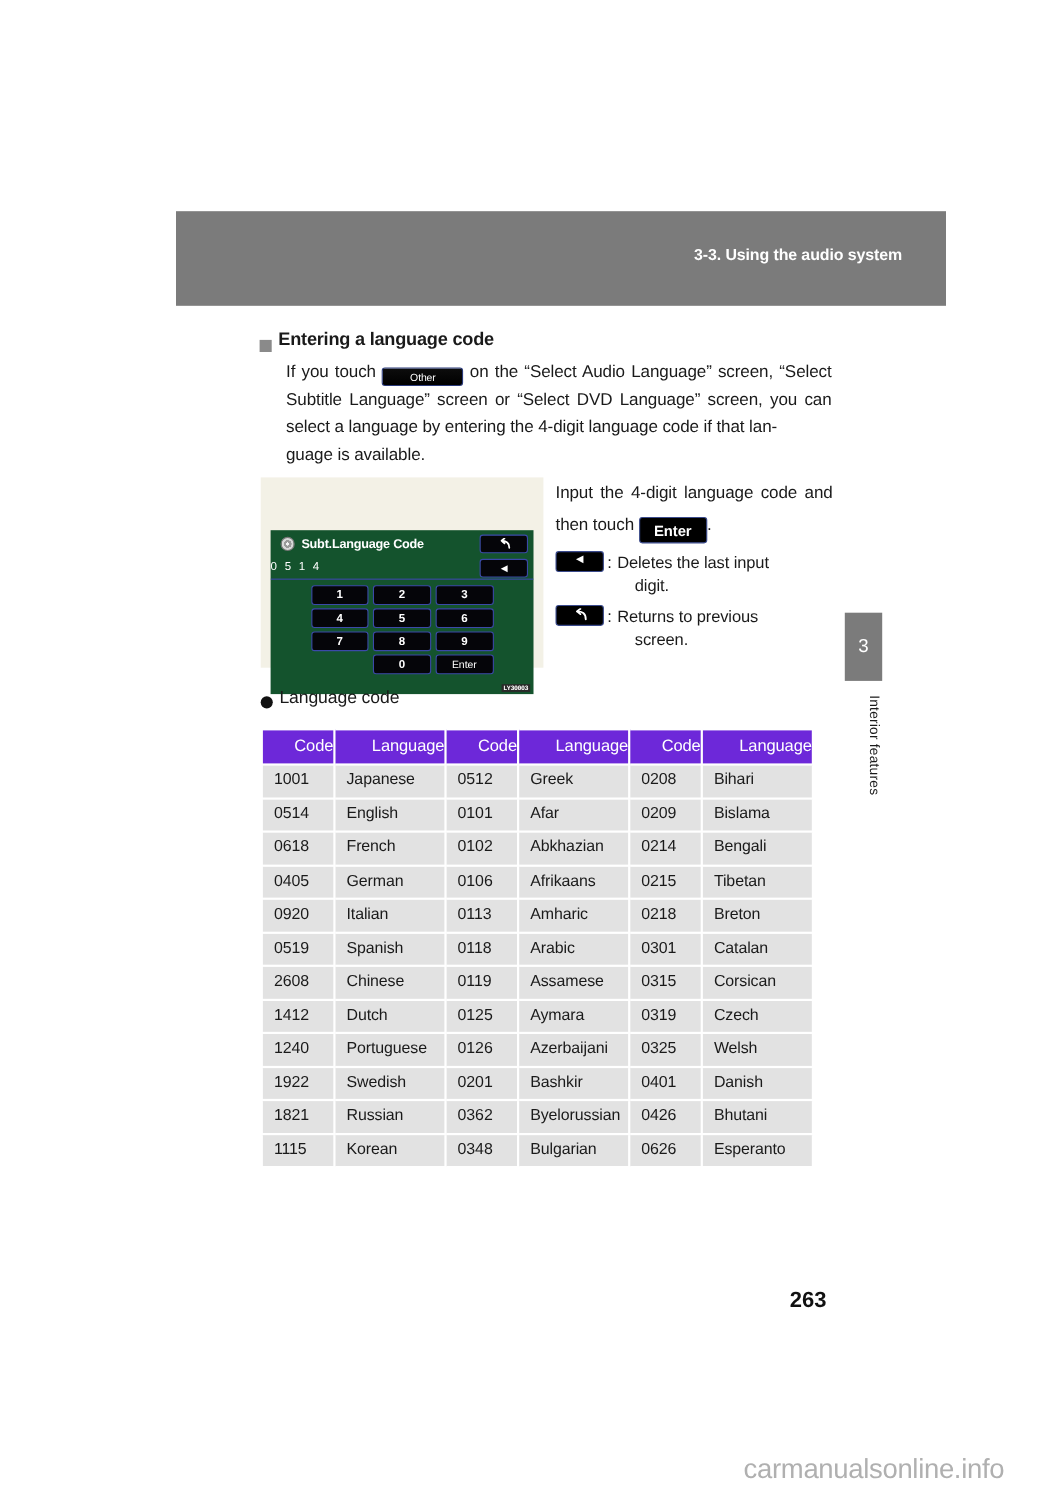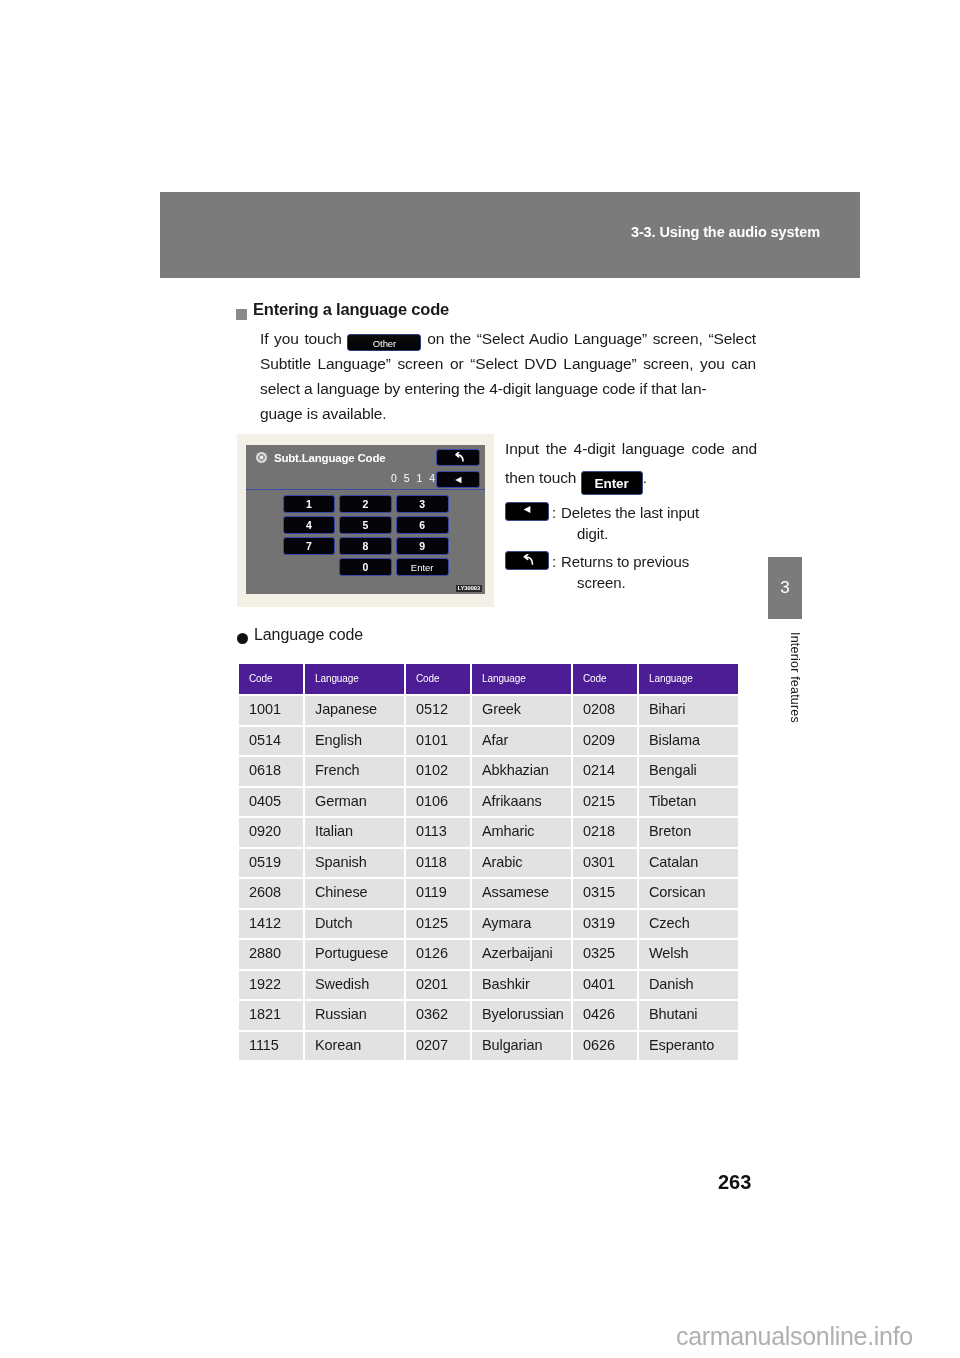--- a/index.html
+++ b/index.html
@@ -139,8 +139,9 @@
   #screen-inner {
     position: relative;
     width: 100%; height: 100%;
-    background: #737373;
+    background: #14532d;
     overflow: hidden;
+    margin-top: 37px;
   }
   #screen-title-row {
     position: absolute; left: 0; top: 6px; width: 100%;

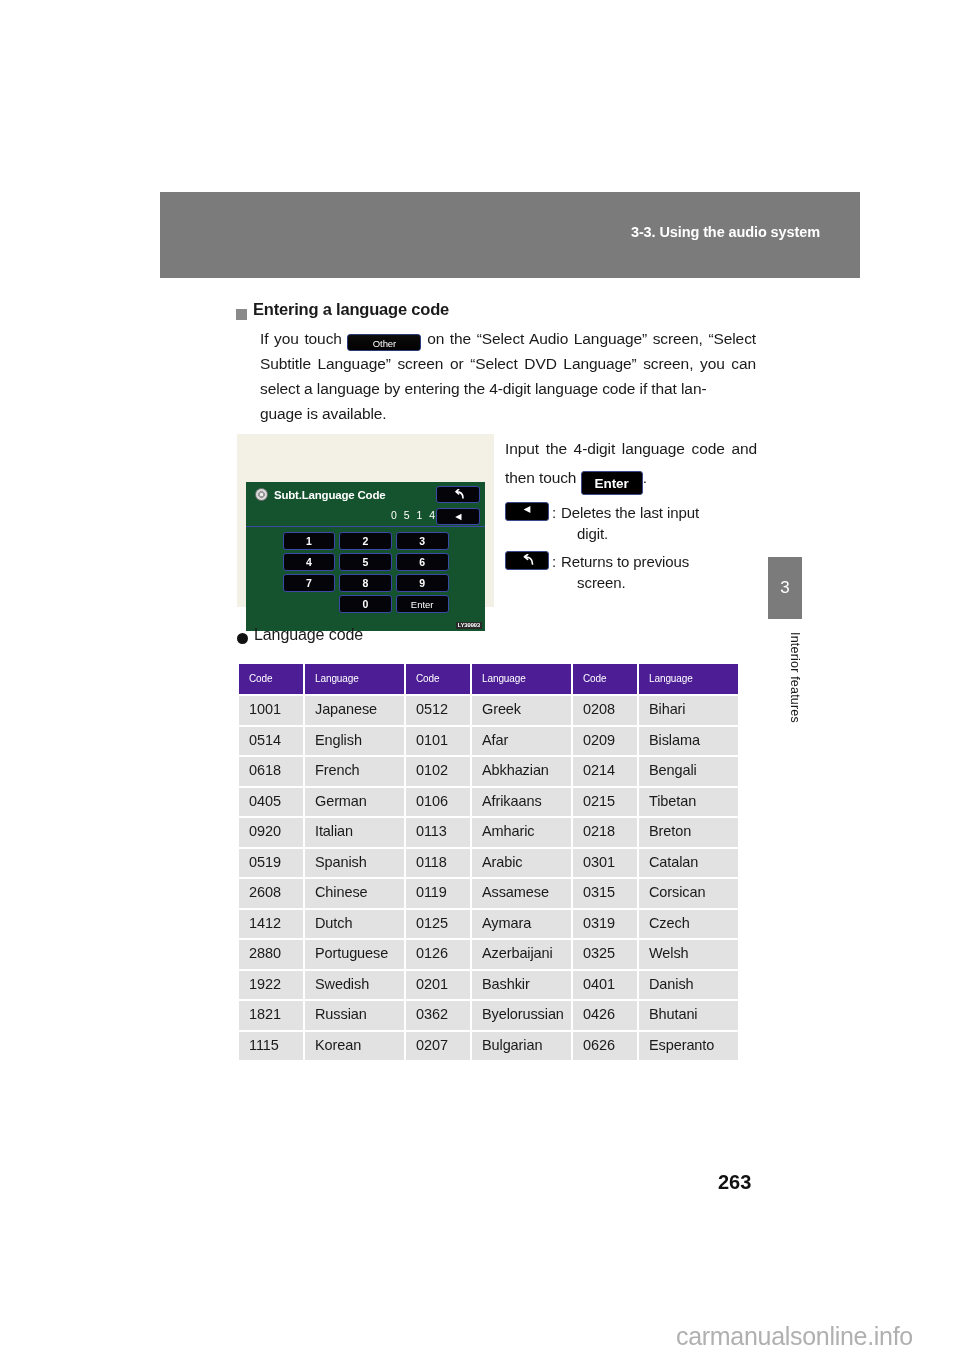--- a/index.html
+++ b/index.html
@@ -160,7 +160,7 @@
   }
   #screen-code {
     position: absolute; left: 0; top: 27px; width: 100%;
-    text-align: right;
+    text-align: left;
     color: #ffffff; font-size: 10.5px; letter-spacing: 2px;
     padding-right: 48px;
   }

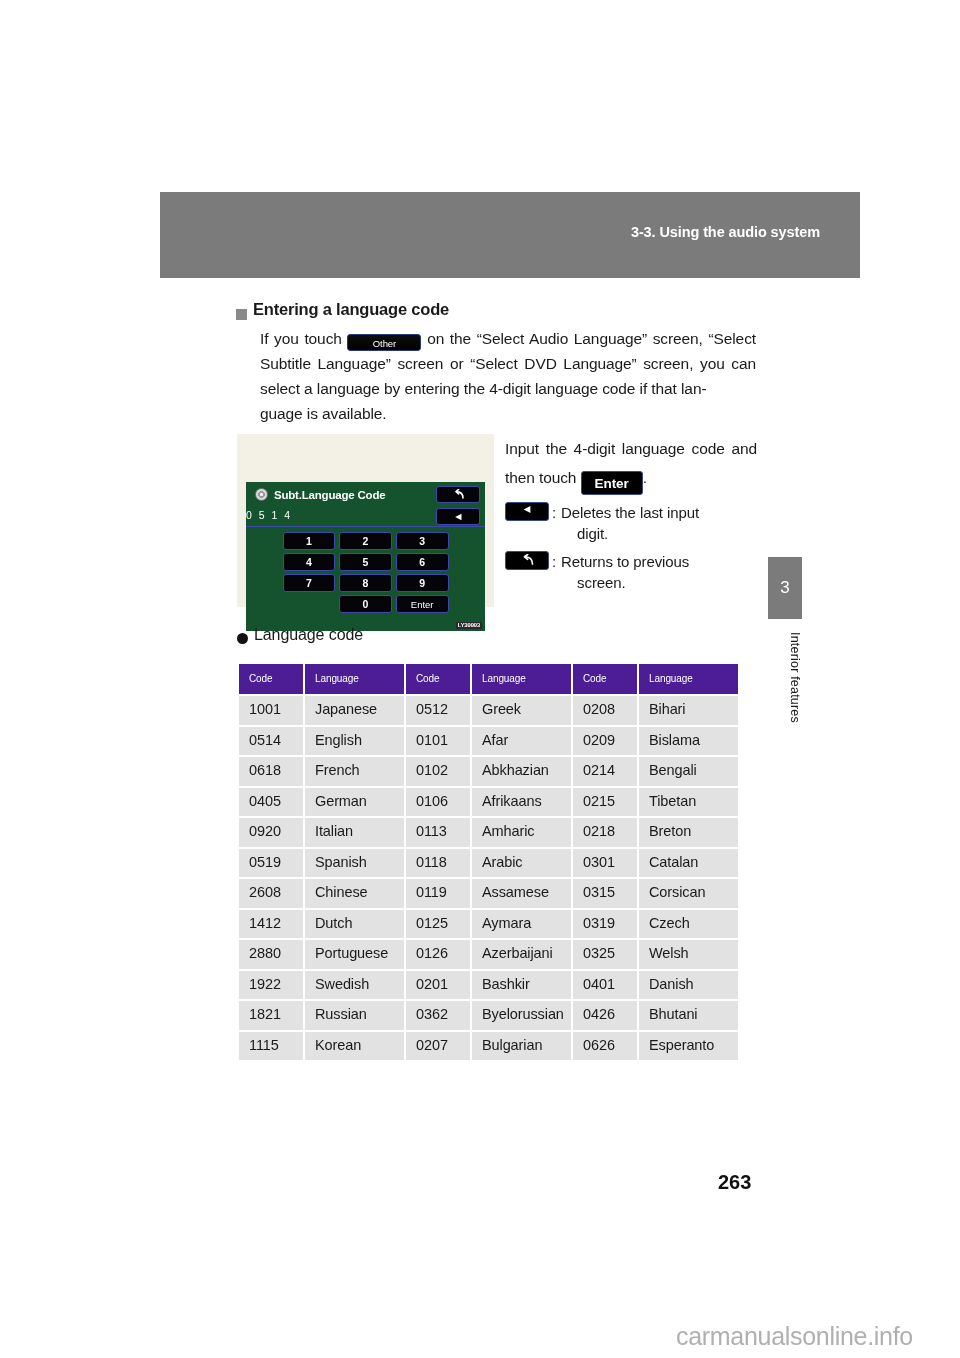--- a/index.html
+++ b/index.html
@@ -265,10 +265,11 @@
     height: 30.5px;
   }
   #code-table th {
-    background: #4c1d95;
+    background: #6d28d9;
     color: #ffffff;
-    font-size: 10px;
+    font-size: 15px;
     height: 32px;
+    text-align: right;
   }
   #code-table td { background: #e2e2e2; color: #1a1a1a; }
   #code-table col.c-code { width: 66px; }

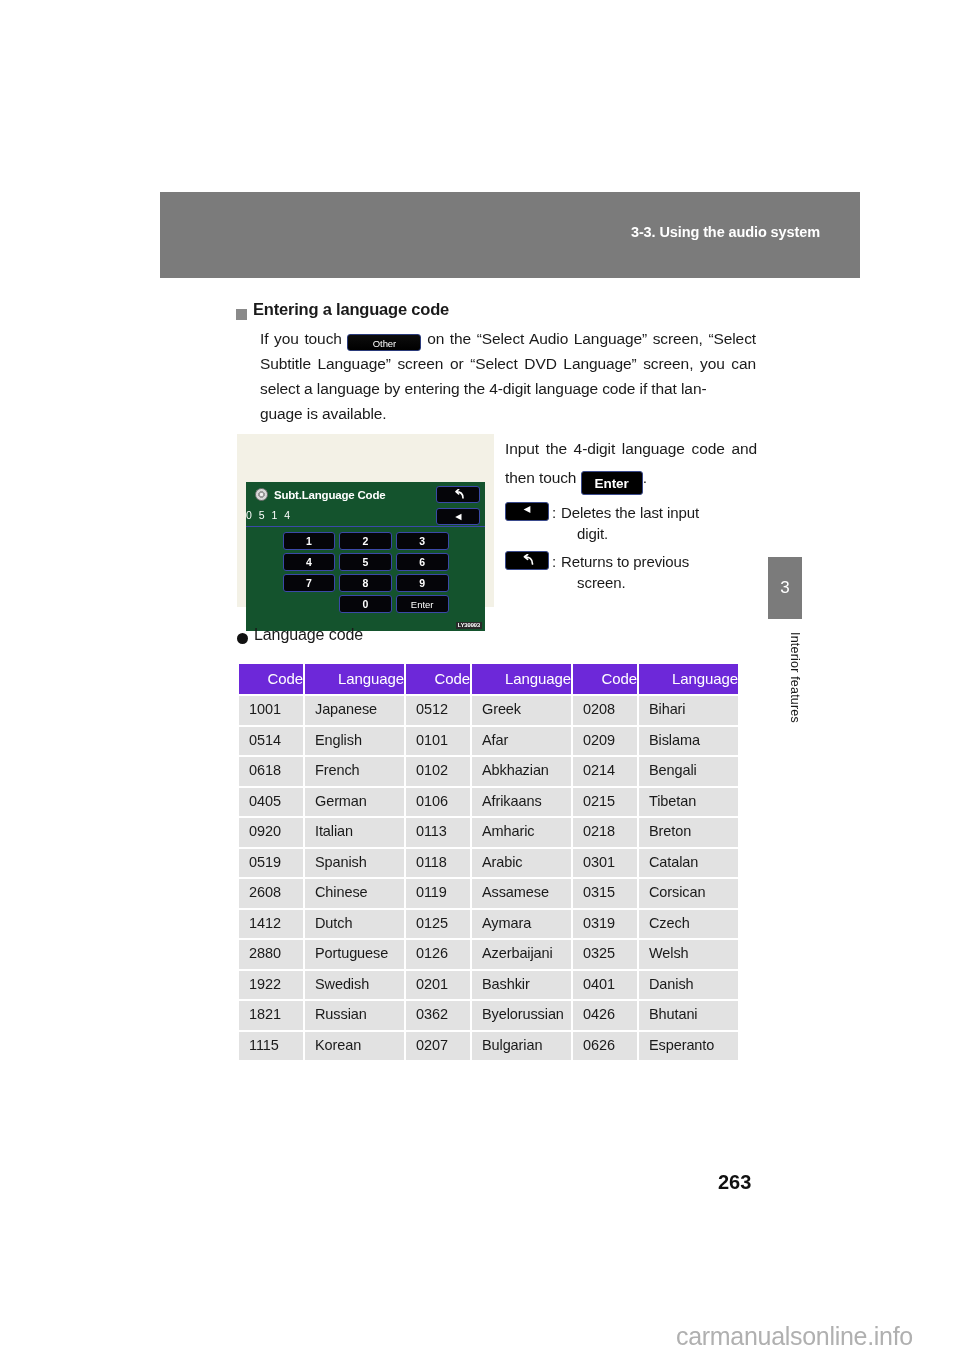--- a/index.html
+++ b/index.html
@@ -488,7 +488,7 @@
         <td>Czech</td>
       </tr>
       <tr>
-        <td>2880</td>
+        <td>1240</td>
         <td>Portuguese</td>
         <td>0126</td>
         <td>Azerbaijani</td>

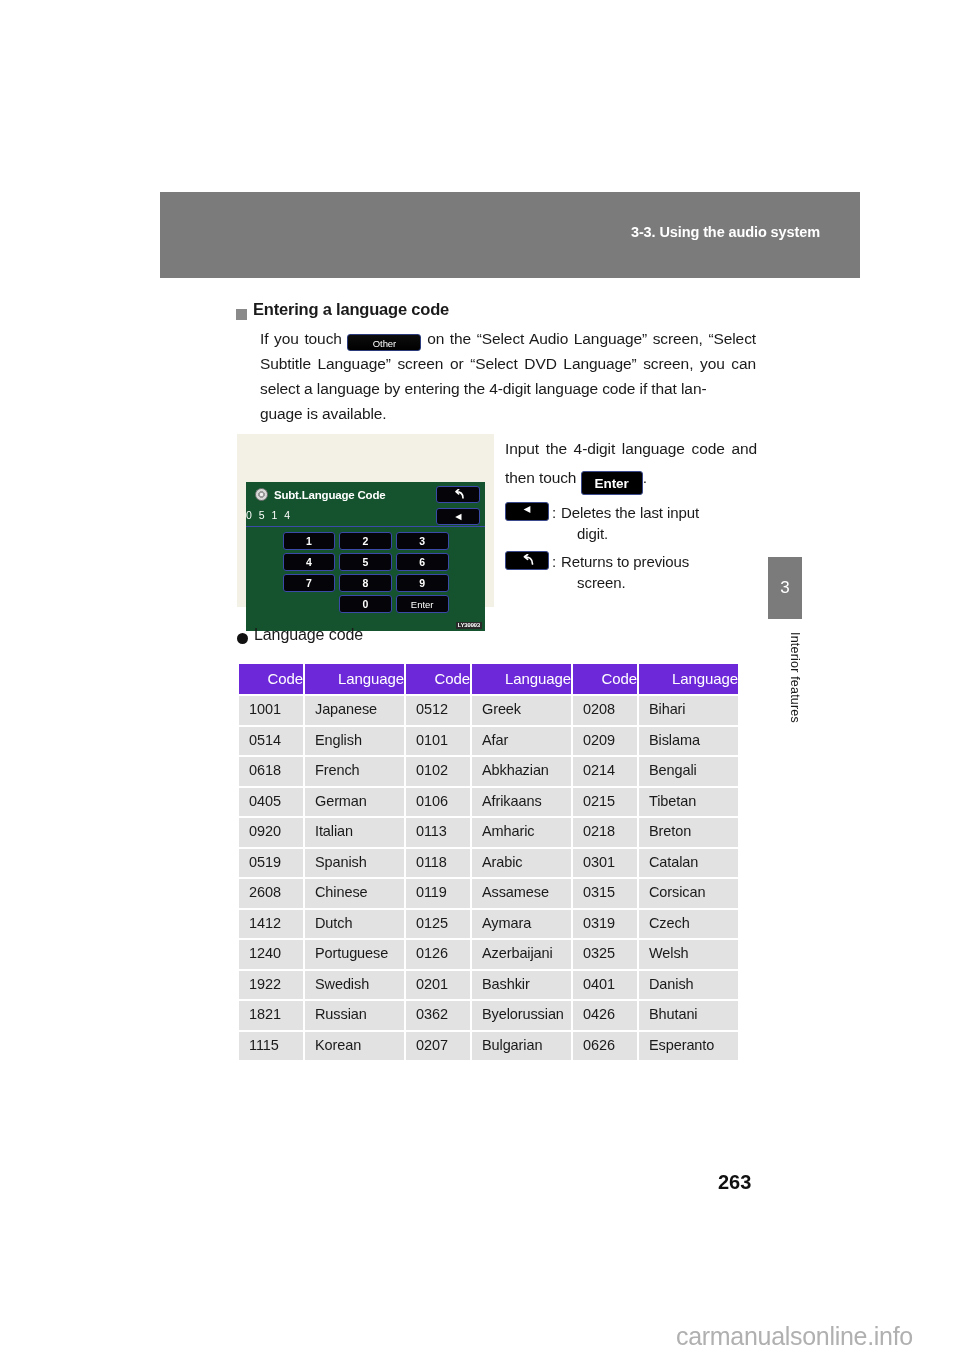--- a/index.html
+++ b/index.html
@@ -514,7 +514,7 @@
       <tr>
         <td>1115</td>
         <td>Korean</td>
-        <td>0207</td>
+        <td>0348</td>
         <td>Bulgarian</td>
         <td>0626</td>
         <td>Esperanto</td>

